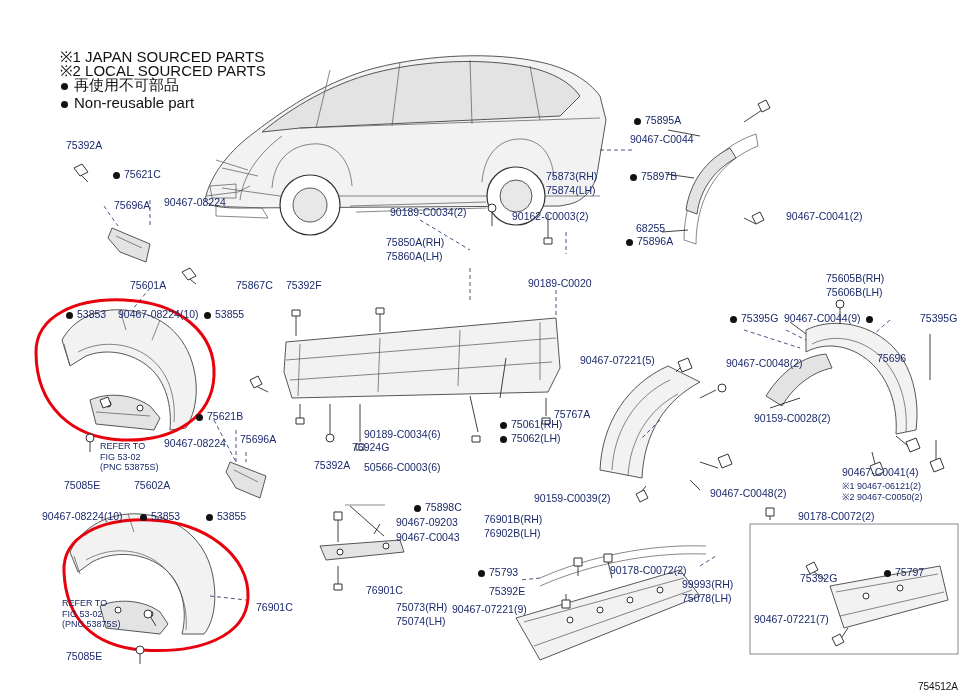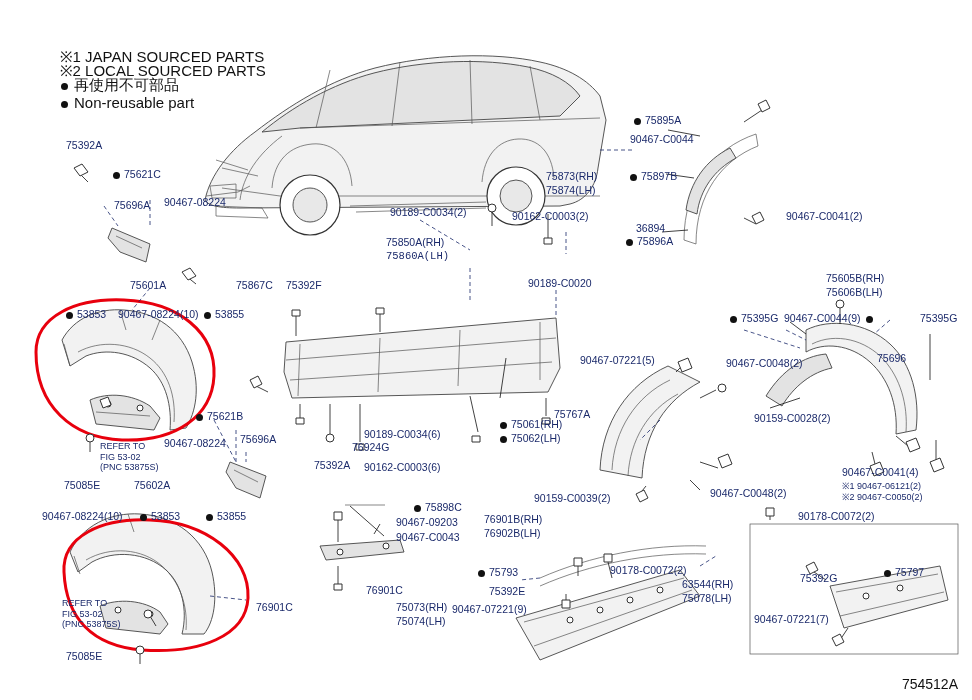--- a/index.html
+++ b/index.html
@@ -350,7 +350,7 @@
   <div class="lbl" style="left:630px;top:133px;">90467-C0044</div>
   <span class="dot" style="left:630px;top:174px;"></span>
   <div class="lbl" style="left:641px;top:170px;">75897B</div>
-  <div class="lbl" style="left:636px;top:222px;">36894</div>
+  <div class="lbl" style="left:636px;top:222px;">68255</div>
   <span class="dot" style="left:626px;top:239px;"></span>
   <div class="lbl" style="left:637px;top:235px;">75896A</div>
   <div class="lbl" style="left:786px;top:210px;">90467-C0041(2)</div>

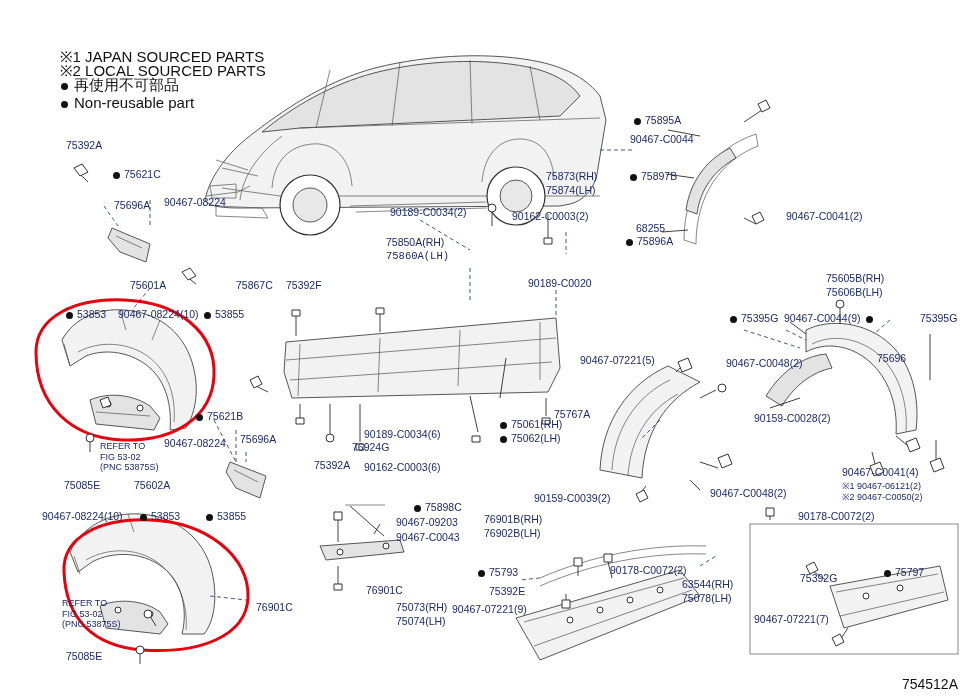--- a/index.html
+++ b/index.html
@@ -315,7 +315,7 @@
   <div class="lbl" style="left:390px;top:206px;">90189-C0034(2)</div>
   <div class="lbl" style="left:512px;top:199px;margin-top:11px;">90162-C0003(2)</div>
   <div class="lbl" style="left:386px;top:236px;">75850A(RH)</div>
-  <div class="lbl" style="left:386px;top:250px;font-family:Liberation Mono, monospace;">75860A(LH)</div>
+  <div class="lbl" style="left:386px;top:250px;">75860A(LH)</div>
   <div class="lbl" style="left:528px;top:277px;">90189-C0020</div>
 
   <span class="dot" style="left:500px;top:422px;"></span>

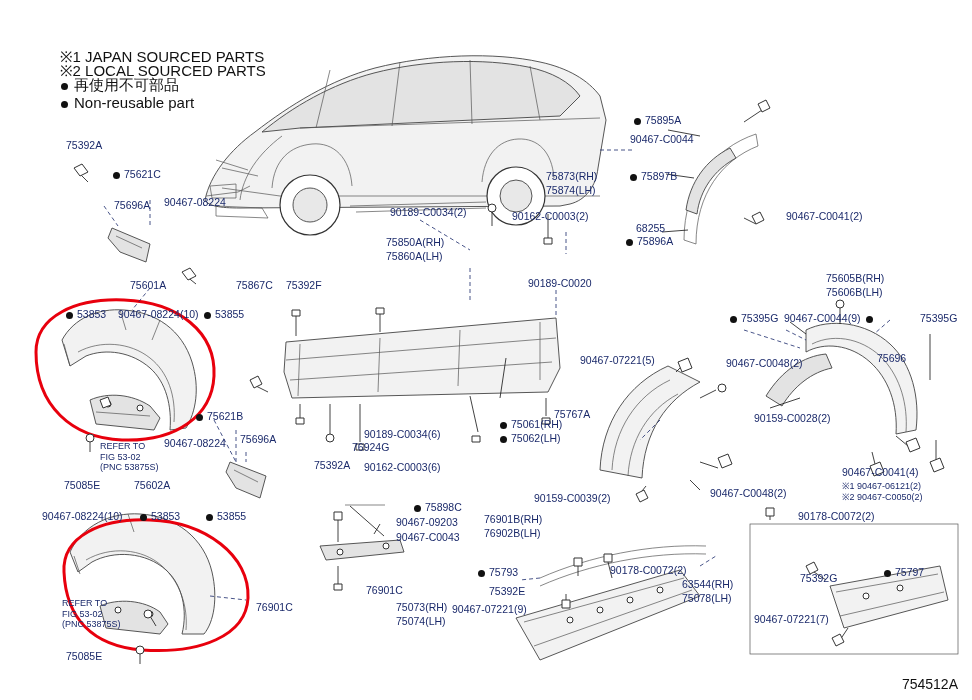--- a/index.html
+++ b/index.html
@@ -325,7 +325,7 @@
   <div class="lbl" style="left:364px;top:428px;">90189-C0034(6)</div>
   <div class="lbl" style="left:352px;top:441px;">76924G</div>
   <div class="lbl" style="left:314px;top:459px;">75392A</div>
-  <div class="lbl" style="left:364px;top:461px;">90162-C0003(6)</div>
+  <div class="lbl" style="left:364px;top:461px;">50566-C0003(6)</div>
 
   <span class="dot" style="left:414px;top:505px;"></span>
   <div class="lbl" style="left:425px;top:501px;">75898C</div>

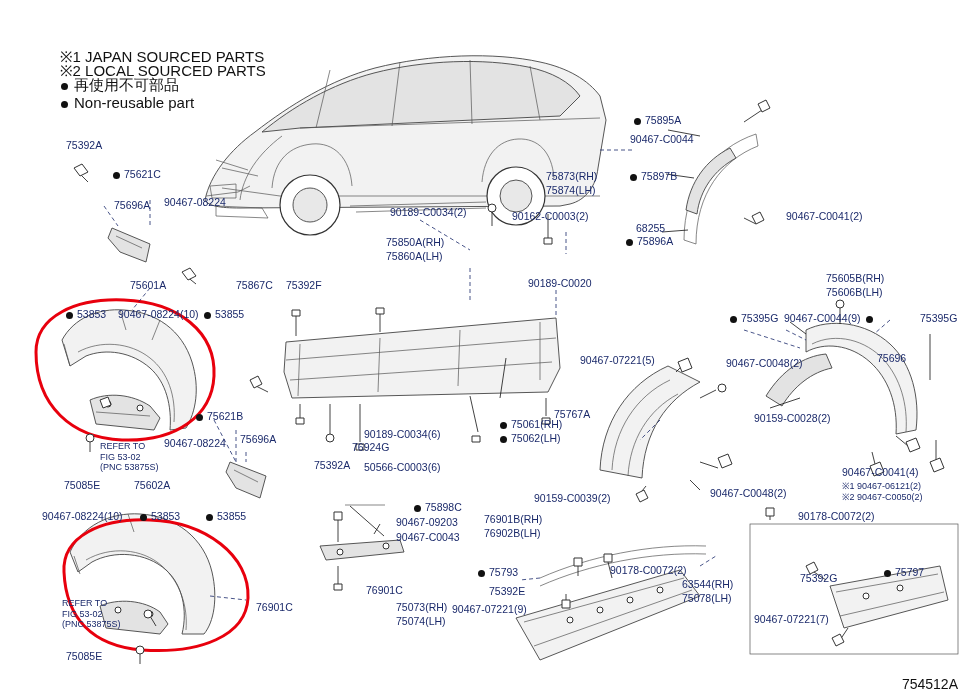--- a/index.html
+++ b/index.html
@@ -342,7 +342,7 @@
   <div class="lbl" style="left:396px;top:615px;">75074(LH)</div>
   <div class="lbl" style="left:452px;top:603px;">90467-07221(9)</div>
   <div class="lbl" style="left:610px;top:564px;">90178-C0072(2)</div>
-  <div class="lbl" style="left:682px;top:578px;">63544(RH)</div>
+  <div class="lbl" style="left:682px;top:578px;">99993(RH)</div>
   <div class="lbl" style="left:682px;top:592px;">75078(LH)</div>
 
   <span class="dot" style="left:634px;top:118px;"></span>

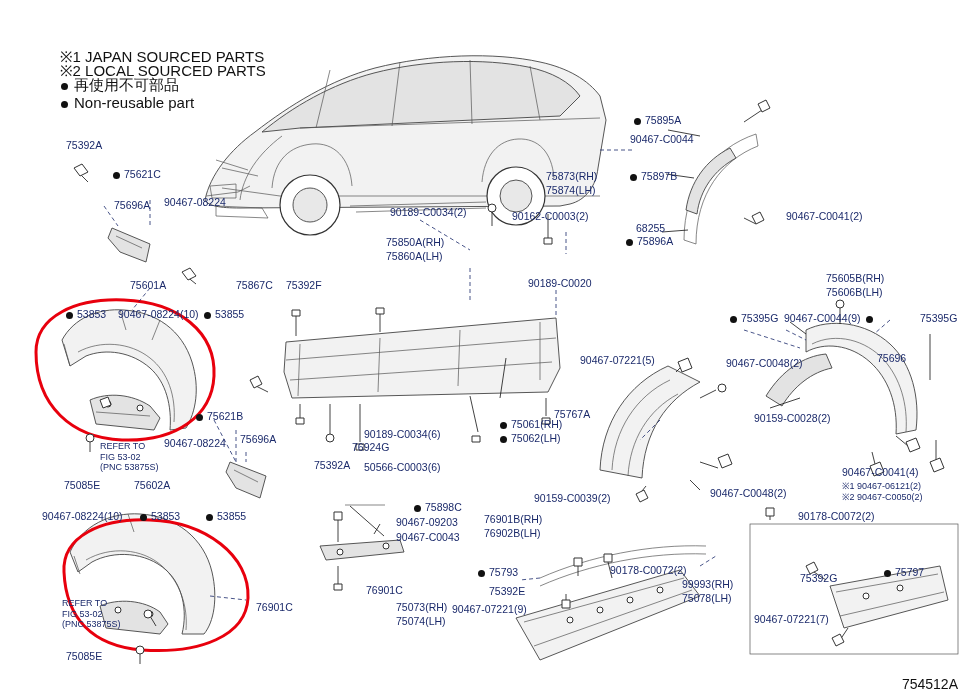--- a/index.html
+++ b/index.html
@@ -32,7 +32,7 @@
   .partmd{fill:#e3e3e3;stroke:#444;stroke-width:0.9;}
   .thin{fill:none;stroke:#555;stroke-width:0.7;}
   .hl{fill:none;stroke:#e8000d;stroke-width:3;}
-  #footer{position:absolute;right:14px;bottom:8px;font-size:14px;color:#111;}
+  #footer{position:absolute;right:14px;bottom:8px;font-size:10px;color:#111;}
 </style>
 </head>
 <body>

